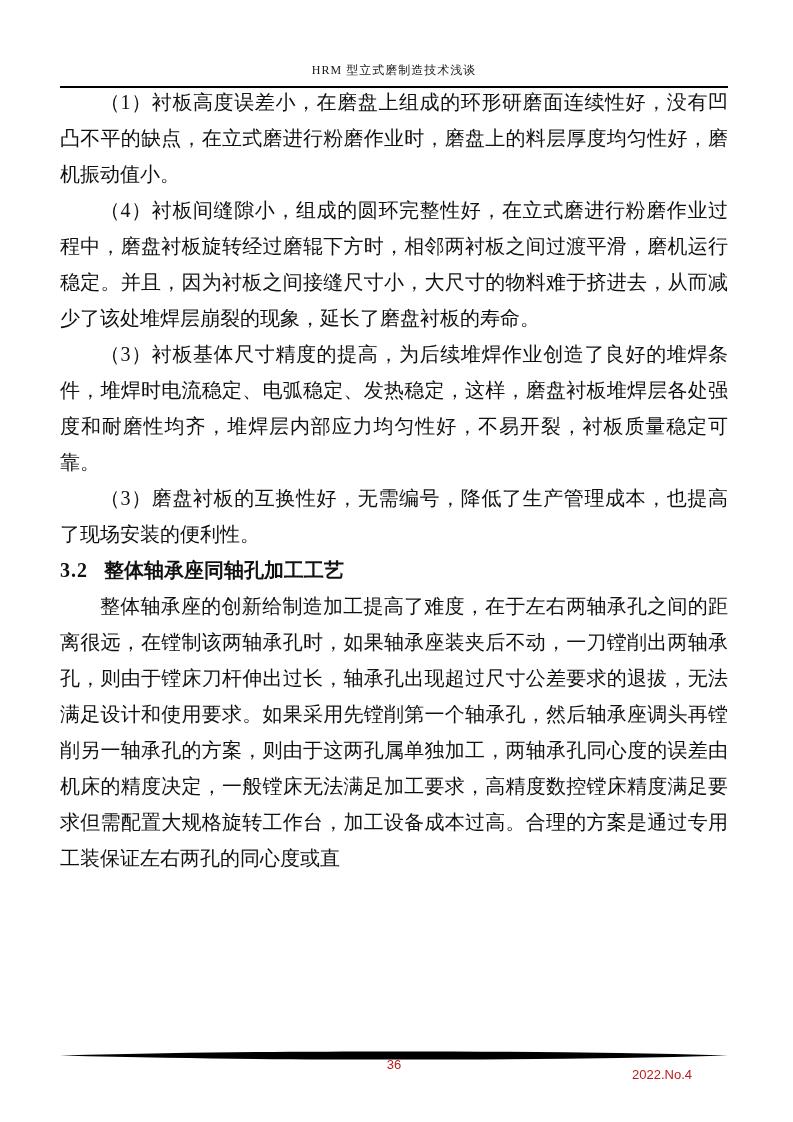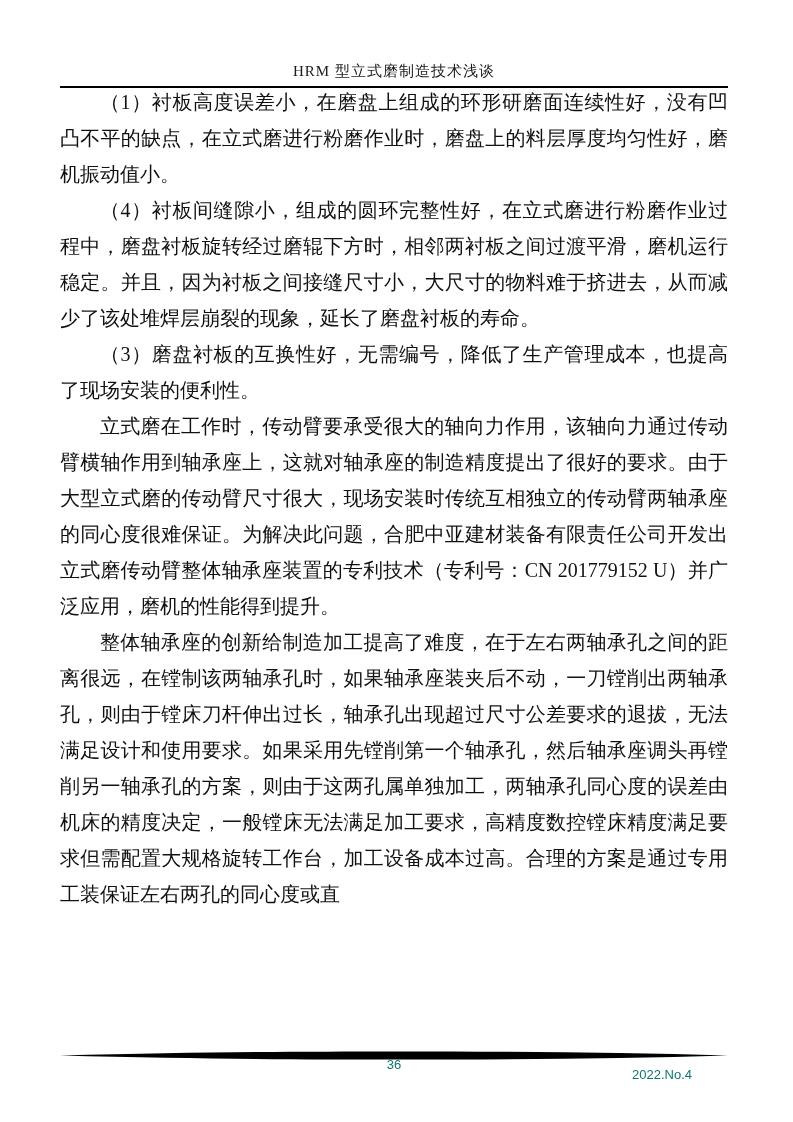--- a/index.html
+++ b/index.html
@@ -14,7 +14,7 @@
   .running-title {
     position: absolute; top: 62px; left: 60px; width: 668px;
     text-align: center;
-    font-size: 15px;
+    font-size: 12px;
     letter-spacing: 1px;
     color: #1a1a1a;
   }

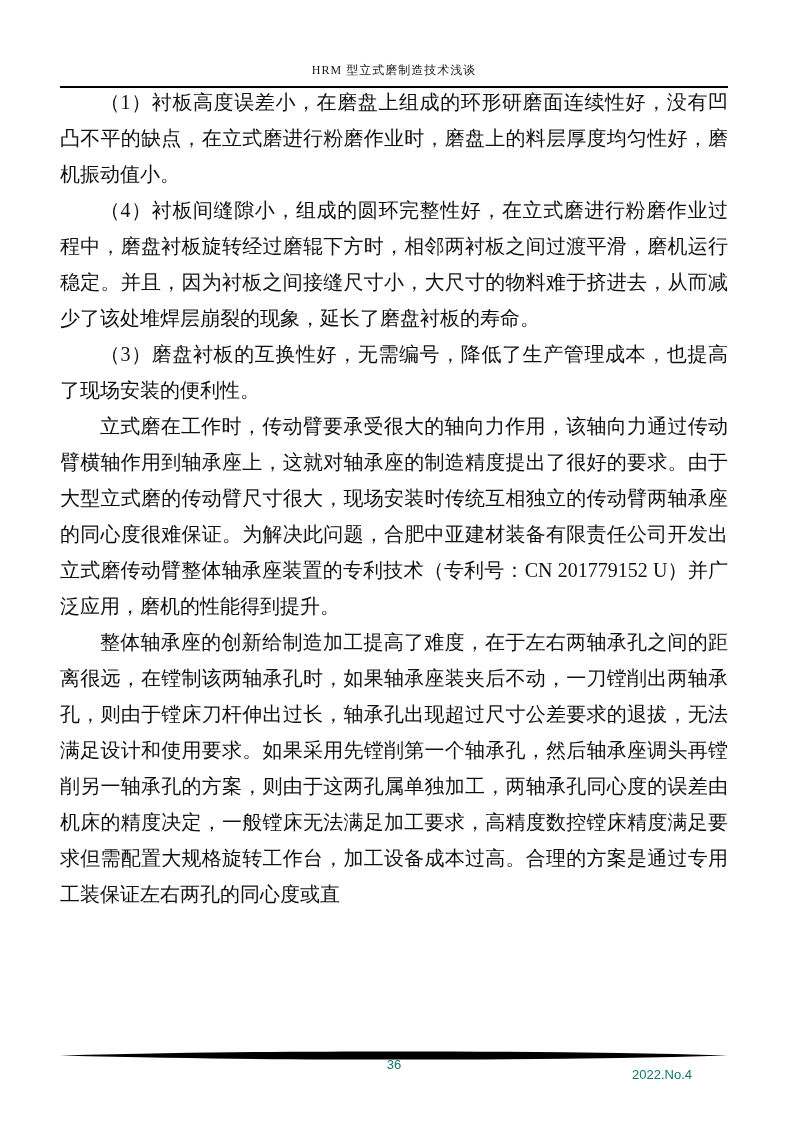--- a/index.html
+++ b/index.html
@@ -55,6 +55,7 @@
 <div class="doc-body" id="doc-body">
     <p>（1）衬板高度误差小，在磨盘上组成的环形研磨面连续性好，没有凹凸不平的缺点，在立式磨进行粉磨作业时，磨盘上的料层厚度均匀性好，磨机振动值小。</p>
     <p>（4）衬板间缝隙小，组成的圆环完整性好，在立式磨进行粉磨作业过程中，磨盘衬板旋转经过磨辊下方时，相邻两衬板之间过渡平滑，磨机运行稳定。并且，因为衬板之间接缝尺寸小，大尺寸的物料难于挤进去，从而减少了该处堆焊层崩裂的现象，延长了磨盘衬板的寿命。</p>
+    <p>（3）衬板基体尺寸精度的提高，为后续堆焊作业创造了良好的堆焊条件，堆焊时电流稳定、电弧稳定、发热稳定，这样，磨盘衬板堆焊层各处强度和耐磨性均齐，堆焊层内部应力均匀性好，不易开裂，衬板质量稳定可靠。</p>
     <p>（3）磨盘衬板的互换性好，无需编号，降低了生产管理成本，也提高了现场安装的便利性。</p>
     <p>立式磨在工作时，传动臂要承受很大的轴向力作用，该轴向力通过传动臂横轴作用到轴承座上，这就对轴承座的制造精度提出了很好的要求。由于大型立式磨的传动臂尺寸很大，现场安装时传统互相独立的传动臂两轴承座的同心度很难保证。为解决此问题，合肥中亚建材装备有限责任公司开发出立式磨传动臂整体轴承座装置的专利技术（专利号：CN 201779152 U）并广泛应用，磨机的性能得到提升。</p>
     <p>整体轴承座的创新给制造加工提高了难度，在于左右两轴承孔之间的距离很远，在镗制该两轴承孔时，如果轴承座装夹后不动，一刀镗削出两轴承孔，则由于镗床刀杆伸出过长，轴承孔出现超过尺寸公差要求的退拔，无法满足设计和使用要求。如果采用先镗削第一个轴承孔，然后轴承座调头再镗削另一轴承孔的方案，则由于这两孔属单独加工，两轴承孔同心度的误差由机床的精度决定，一般镗床无法满足加工要求，高精度数控镗床精度满足要求但需配置大规格旋转工作台，加工设备成本过高。合理的方案是通过专用工装保证左右两孔的同心度或直</p>

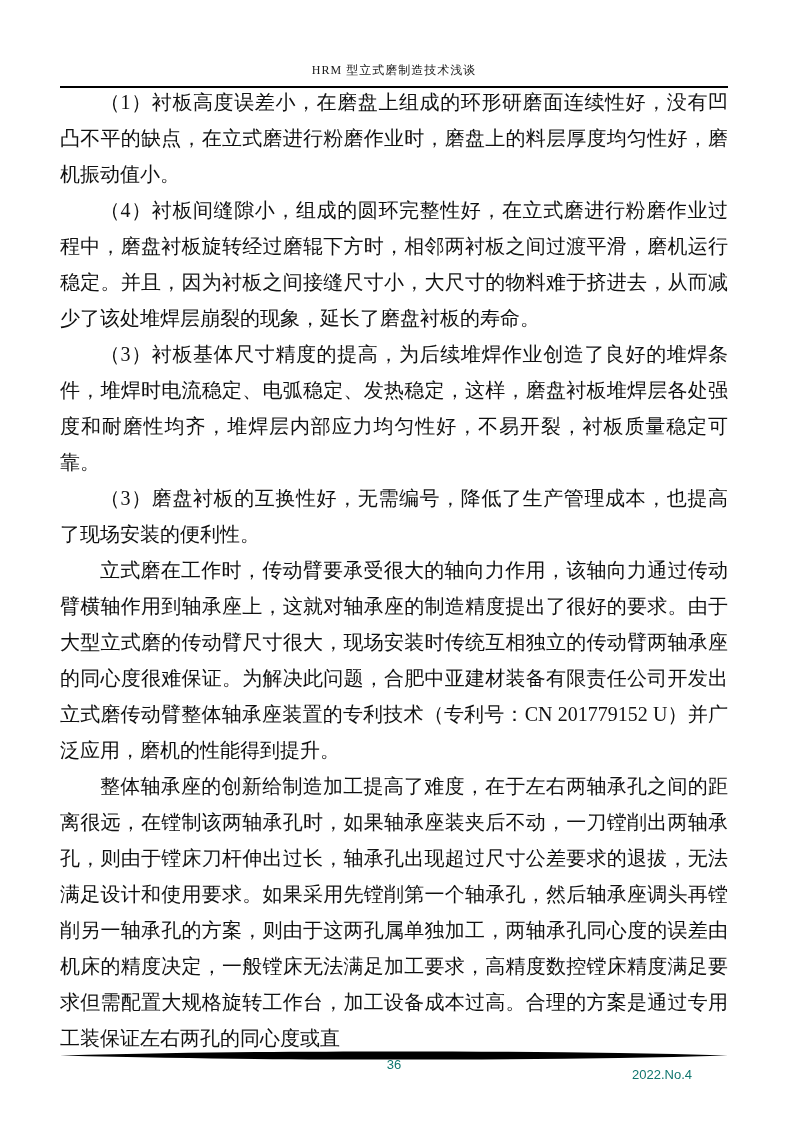--- a/index.html
+++ b/index.html
@@ -57,6 +57,7 @@
     <p>（4）衬板间缝隙小，组成的圆环完整性好，在立式磨进行粉磨作业过程中，磨盘衬板旋转经过磨辊下方时，相邻两衬板之间过渡平滑，磨机运行稳定。并且，因为衬板之间接缝尺寸小，大尺寸的物料难于挤进去，从而减少了该处堆焊层崩裂的现象，延长了磨盘衬板的寿命。</p>
     <p>（3）衬板基体尺寸精度的提高，为后续堆焊作业创造了良好的堆焊条件，堆焊时电流稳定、电弧稳定、发热稳定，这样，磨盘衬板堆焊层各处强度和耐磨性均齐，堆焊层内部应力均匀性好，不易开裂，衬板质量稳定可靠。</p>
     <p>（3）磨盘衬板的互换性好，无需编号，降低了生产管理成本，也提高了现场安装的便利性。</p>
+    <h2><span class="sec-num">3.2</span><span>整体轴承座同轴孔加工工艺</span></h2>
     <p>立式磨在工作时，传动臂要承受很大的轴向力作用，该轴向力通过传动臂横轴作用到轴承座上，这就对轴承座的制造精度提出了很好的要求。由于大型立式磨的传动臂尺寸很大，现场安装时传统互相独立的传动臂两轴承座的同心度很难保证。为解决此问题，合肥中亚建材装备有限责任公司开发出立式磨传动臂整体轴承座装置的专利技术（专利号：CN 201779152 U）并广泛应用，磨机的性能得到提升。</p>
     <p>整体轴承座的创新给制造加工提高了难度，在于左右两轴承孔之间的距离很远，在镗制该两轴承孔时，如果轴承座装夹后不动，一刀镗削出两轴承孔，则由于镗床刀杆伸出过长，轴承孔出现超过尺寸公差要求的退拔，无法满足设计和使用要求。如果采用先镗削第一个轴承孔，然后轴承座调头再镗削另一轴承孔的方案，则由于这两孔属单独加工，两轴承孔同心度的误差由机床的精度决定，一般镗床无法满足加工要求，高精度数控镗床精度满足要求但需配置大规格旋转工作台，加工设备成本过高。合理的方案是通过专用工装保证左右两孔的同心度或直</p>
   </div>

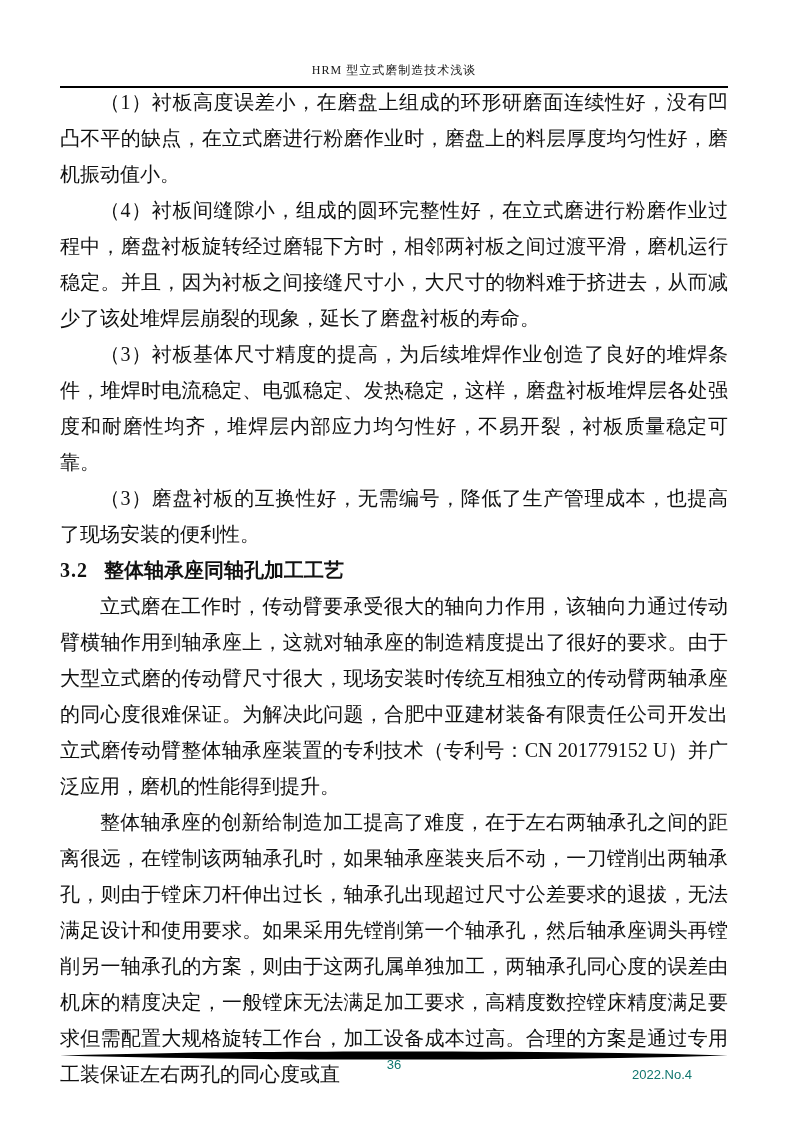--- a/index.html
+++ b/index.html
@@ -58,7 +58,6 @@
     <p>（3）衬板基体尺寸精度的提高，为后续堆焊作业创造了良好的堆焊条件，堆焊时电流稳定、电弧稳定、发热稳定，这样，磨盘衬板堆焊层各处强度和耐磨性均齐，堆焊层内部应力均匀性好，不易开裂，衬板质量稳定可靠。</p>
     <p>（3）磨盘衬板的互换性好，无需编号，降低了生产管理成本，也提高了现场安装的便利性。</p>
     <h2><span class="sec-num">3.2</span><span>整体轴承座同轴孔加工工艺</span></h2>
-    <p>立式磨在工作时，传动臂要承受很大的轴向力作用，该轴向力通过传动臂横轴作用到轴承座上，这就对轴承座的制造精度提出了很好的要求。由于大型立式磨的传动臂尺寸很大，现场安装时传统互相独立的传动臂两轴承座的同心度很难保证。为解决此问题，合肥中亚建材装备有限责任公司开发出立式磨传动臂整体轴承座装置的专利技术（专利号：CN 201779152 U）并广泛应用，磨机的性能得到提升。</p>
     <p>整体轴承座的创新给制造加工提高了难度，在于左右两轴承孔之间的距离很远，在镗制该两轴承孔时，如果轴承座装夹后不动，一刀镗削出两轴承孔，则由于镗床刀杆伸出过长，轴承孔出现超过尺寸公差要求的退拔，无法满足设计和使用要求。如果采用先镗削第一个轴承孔，然后轴承座调头再镗削另一轴承孔的方案，则由于这两孔属单独加工，两轴承孔同心度的误差由机床的精度决定，一般镗床无法满足加工要求，高精度数控镗床精度满足要求但需配置大规格旋转工作台，加工设备成本过高。合理的方案是通过专用工装保证左右两孔的同心度或直</p>
   </div>
 

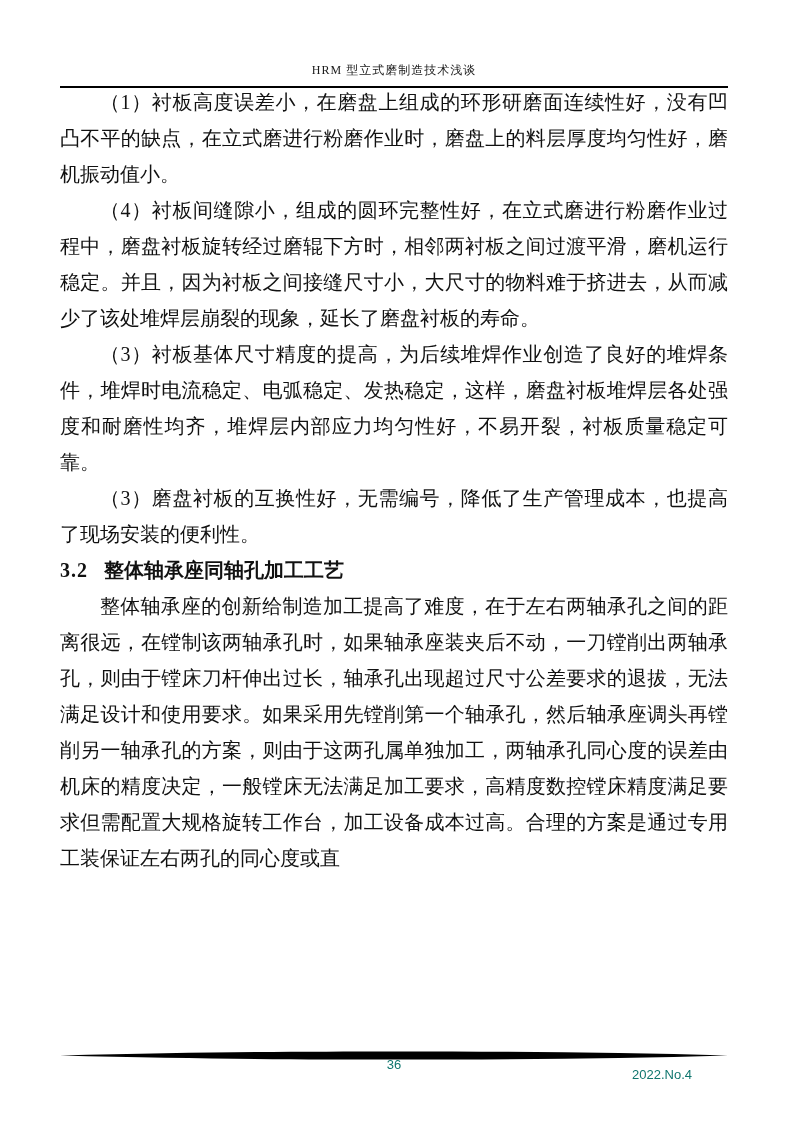--- a/index.html
+++ b/index.html
@@ -40,7 +40,7 @@
   .footer-row {
     position: absolute; top: 1057px; left: 60px; width: 668px; height: 18px;
     font-family: "Liberation Sans", "DejaVu Sans", sans-serif;
-    font-size: 13px; color: #0f766e;
+    font-size: 13px; color: #b91c1c;
   }
   .page-num { position: absolute; left: 0; width: 100%; text-align: center; }
   .issue { position: absolute; right: 36px; top: 10px; }

